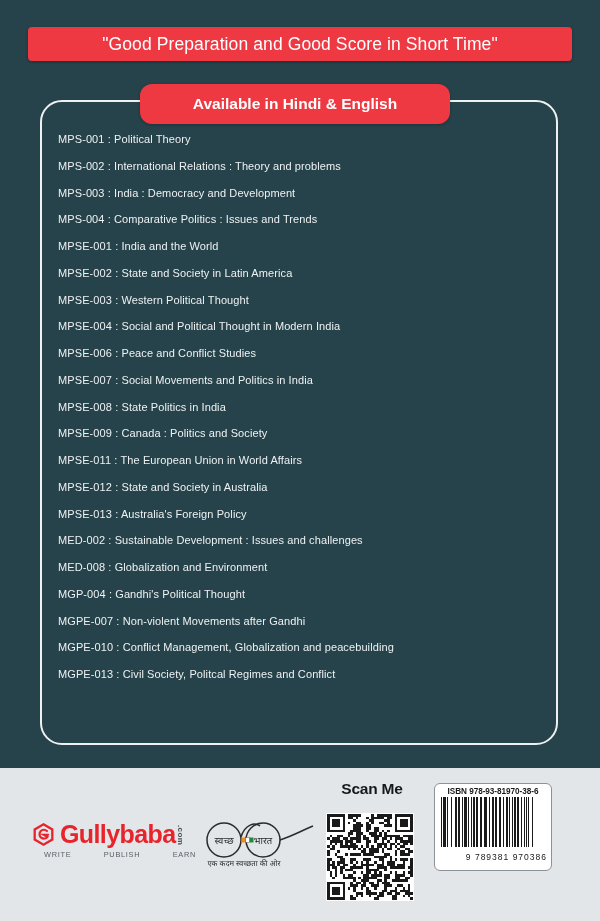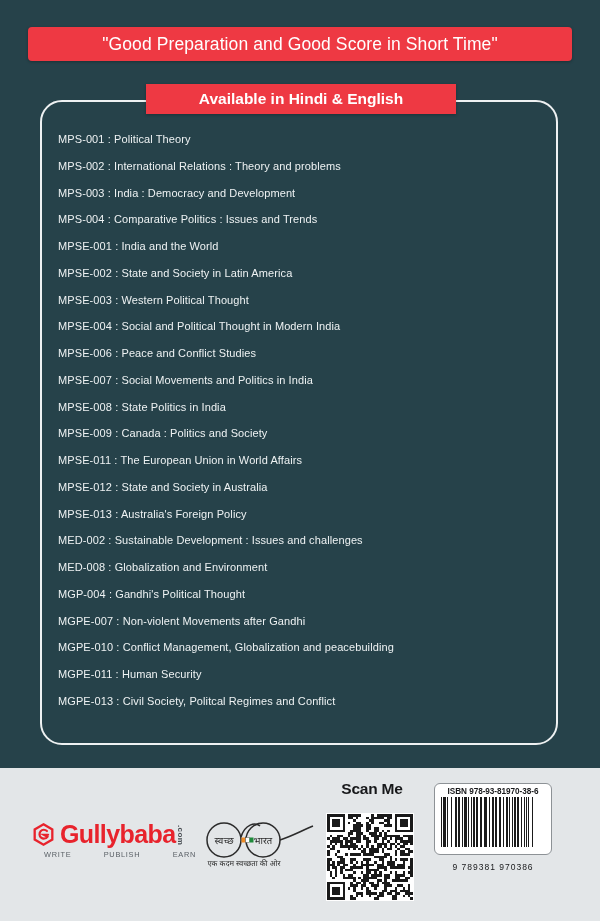--- a/index.html
+++ b/index.html
@@ -58,12 +58,12 @@
   
   .avail-badge {
     position: absolute;
-    left: 146px;
+    left: 140px;
     top: 84px;
     width: 310px;
-    height: 30px;
+    height: 40px;
     background: #ee3943;
-    border-radius: 0;
+    border-radius: 12px;
     box-shadow: 0 1px 3px rgba(0,0,0,0.25);
     display: flex;
     align-items: center;

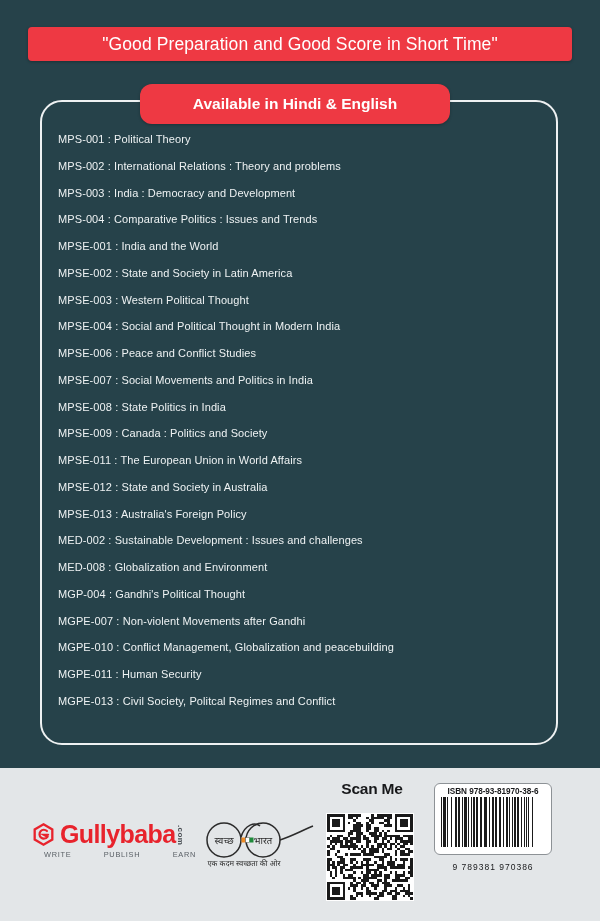--- a/index.html
+++ b/index.html
@@ -255,7 +255,6 @@
       <div class="course-row"><span class="course-code">MGP-004</span><span class="course-sep"> : </span><span class="course-title">Gandhi's Political Thought</span></div>
       <div class="course-row"><span class="course-code">MGPE-007</span><span class="course-sep"> : </span><span class="course-title">Non-violent Movements after Gandhi</span></div>
       <div class="course-row"><span class="course-code">MGPE-010</span><span class="course-sep"> : </span><span class="course-title">Conflict Management, Globalization and peacebuilding</span></div>
-      <div class="course-row"><span class="course-code">MGPE-011</span><span class="course-sep"> : </span><span class="course-title">Human Security</span></div>
       <div class="course-row"><span class="course-code">MGPE-013</span><span class="course-sep"> : </span><span class="course-title">Civil Society, Politcal Regimes and Conflict</span></div>
     </div>
 

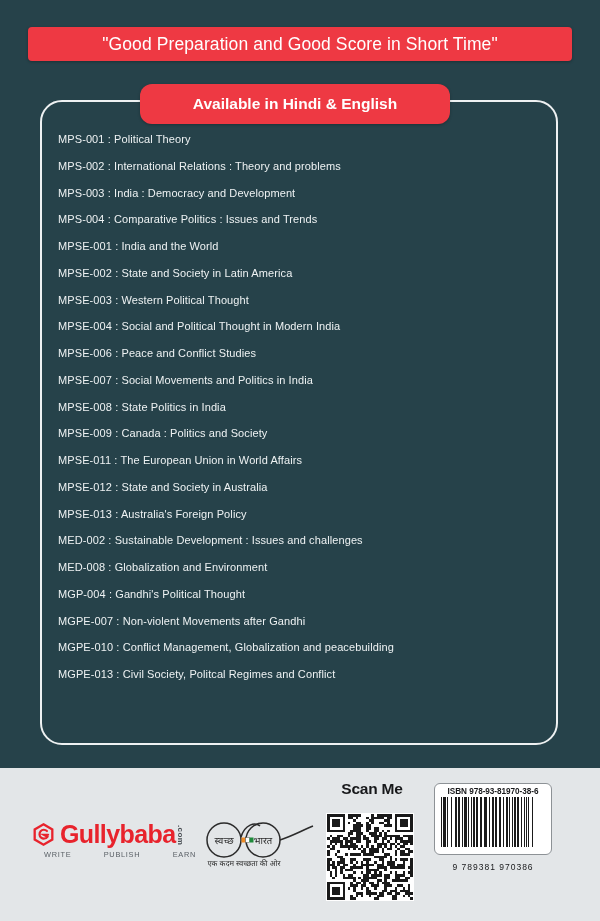--- a/index.html
+++ b/index.html
@@ -190,7 +190,7 @@
     left: 434px;
     top: 15px;
     width: 118px;
-    height: 72px;
+    height: 88px;
     background: #ffffff;
     border: 1px solid #8d9296;
     border-radius: 6px;

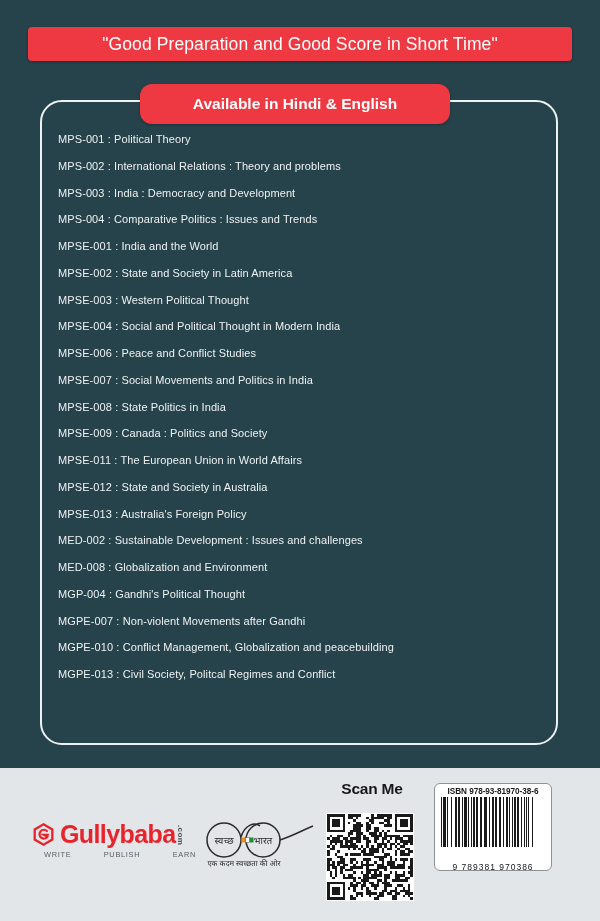--- a/index.html
+++ b/index.html
@@ -213,9 +213,9 @@
   .isbn-digits {
     color: #17181a;
     font-size: 8.5px;
-    text-align: center;
+    text-align: right;
     letter-spacing: 1px;
-    margin-top: 11px;
+    margin-top: 1px;
     white-space: nowrap;
   }
 </style>

